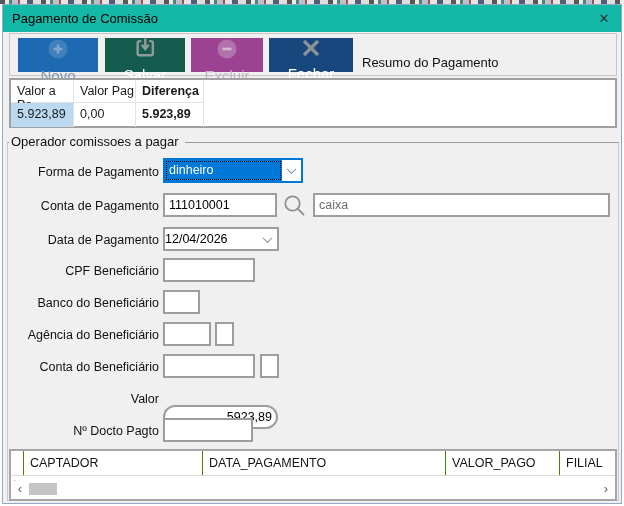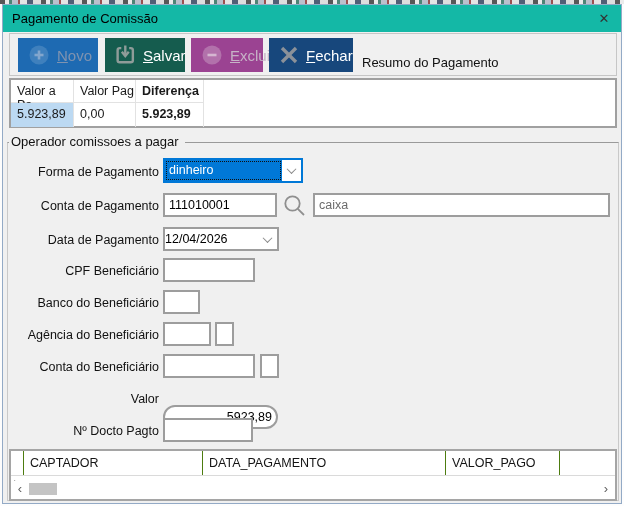--- a/index.html
+++ b/index.html
@@ -22,7 +22,7 @@
   .toolbar { position:absolute; left:6px; top:28px; width:608px; height:43px;
     border:1px solid #c6c6c6; background:#f0f0f0; }
   .tbtn { position:absolute; top:4px; height:34px; display:flex; align-items:center;
-    gap:7px; padding:0 10px; border:none; font-family:inherit; font-size:15px; cursor:default; }
+    gap:7px; padding:0 10px; border:none; font-family:inherit; font-size:15px; cursor:default;flex-direction:column; }
   .tbtn svg { flex:0 0 auto; }
   .u { text-decoration:underline; }
   .btn-new    { left:8px;  width:80px; }

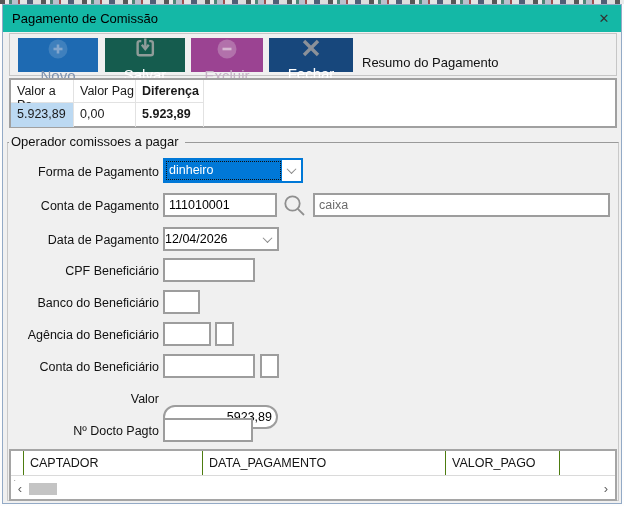--- a/index.html
+++ b/index.html
@@ -203,6 +203,7 @@
       <div class="gh g0">CAPTADOR</div>
       <div class="gh g1">DATA_PAGAMENTO</div>
       <div class="gh g2">VALOR_PAGO</div>
+      <div class="gh g3">FILIAL</div>
     </div>
     <div class="newrow-mark"></div>
     <div class="hscroll">

